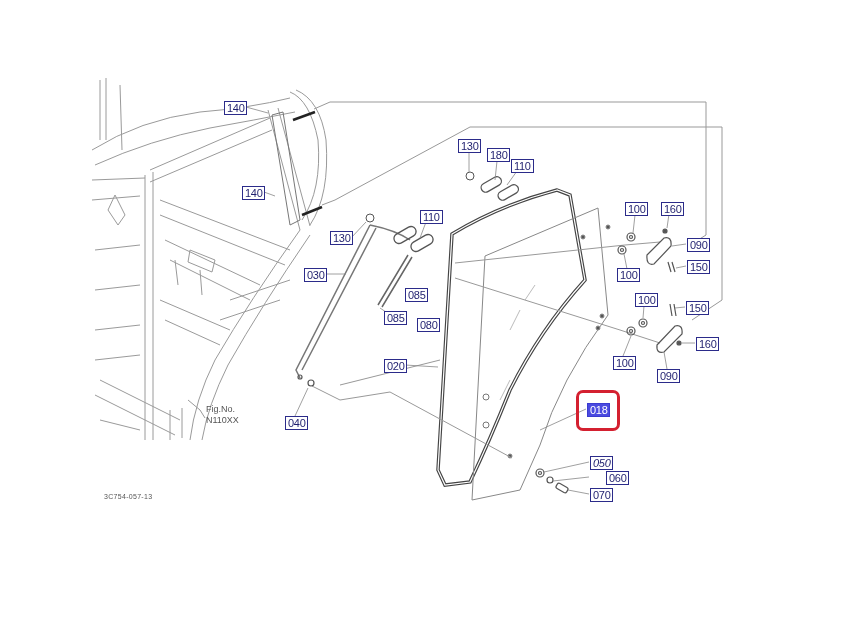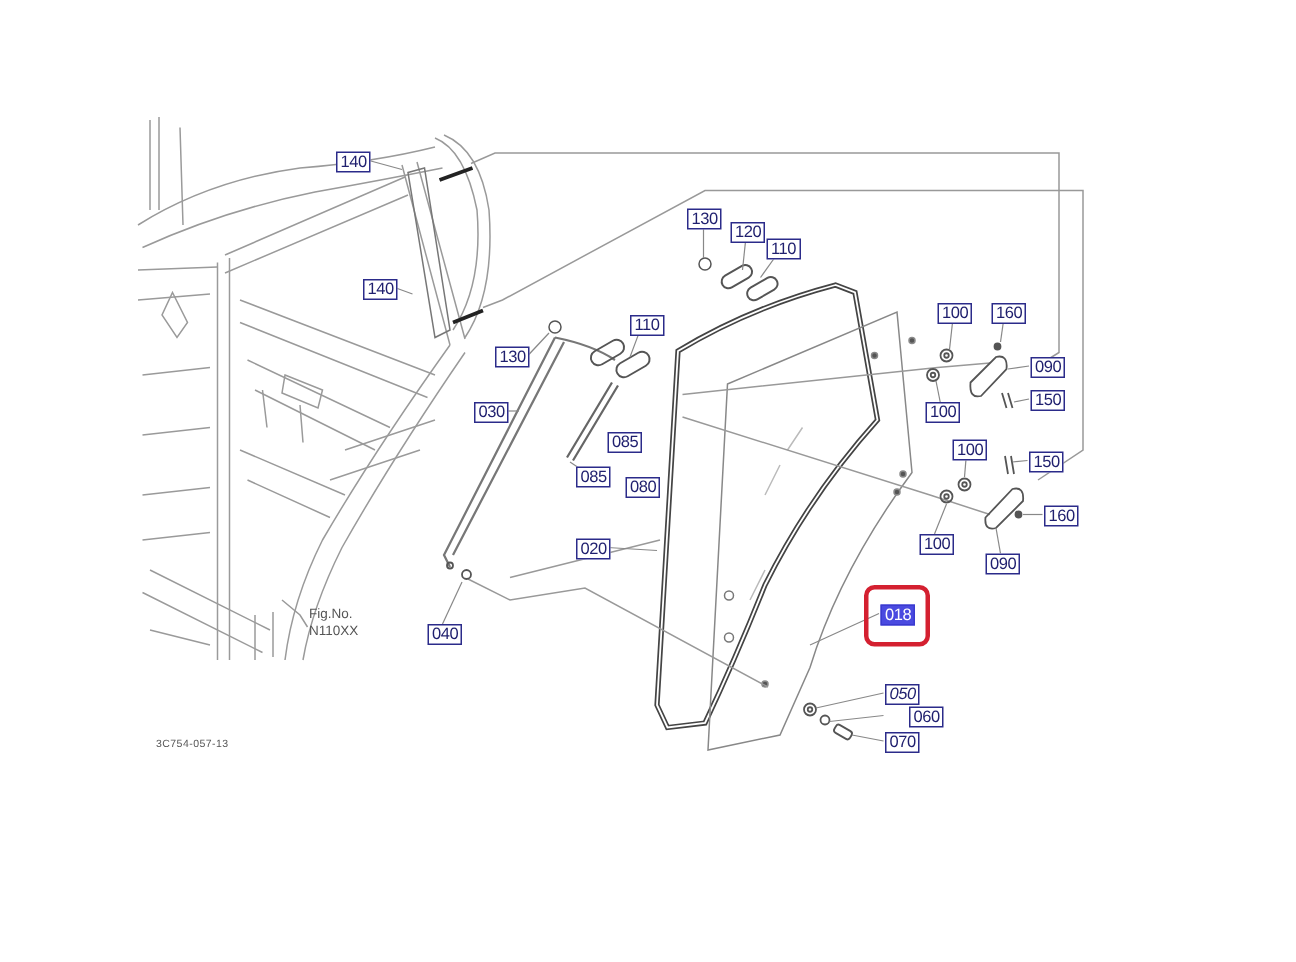--- a/index.html
+++ b/index.html
@@ -149,7 +149,7 @@
   <div class="callout" style="left:224px;top:101px;">140</div>
   <div class="callout" style="left:242px;top:186px;">140</div>
   <div class="callout" style="left:458px;top:139px;">130</div>
-  <div class="callout" style="left:487px;top:148px;">120</div>
+  <div class="callout" style="left:487px;top:148px;">180</div>
   <div class="callout" style="left:511px;top:159px;">110</div>
   <div class="callout" style="left:330px;top:231px;">130</div>
   <div class="callout" style="left:420px;top:210px;">110</div>

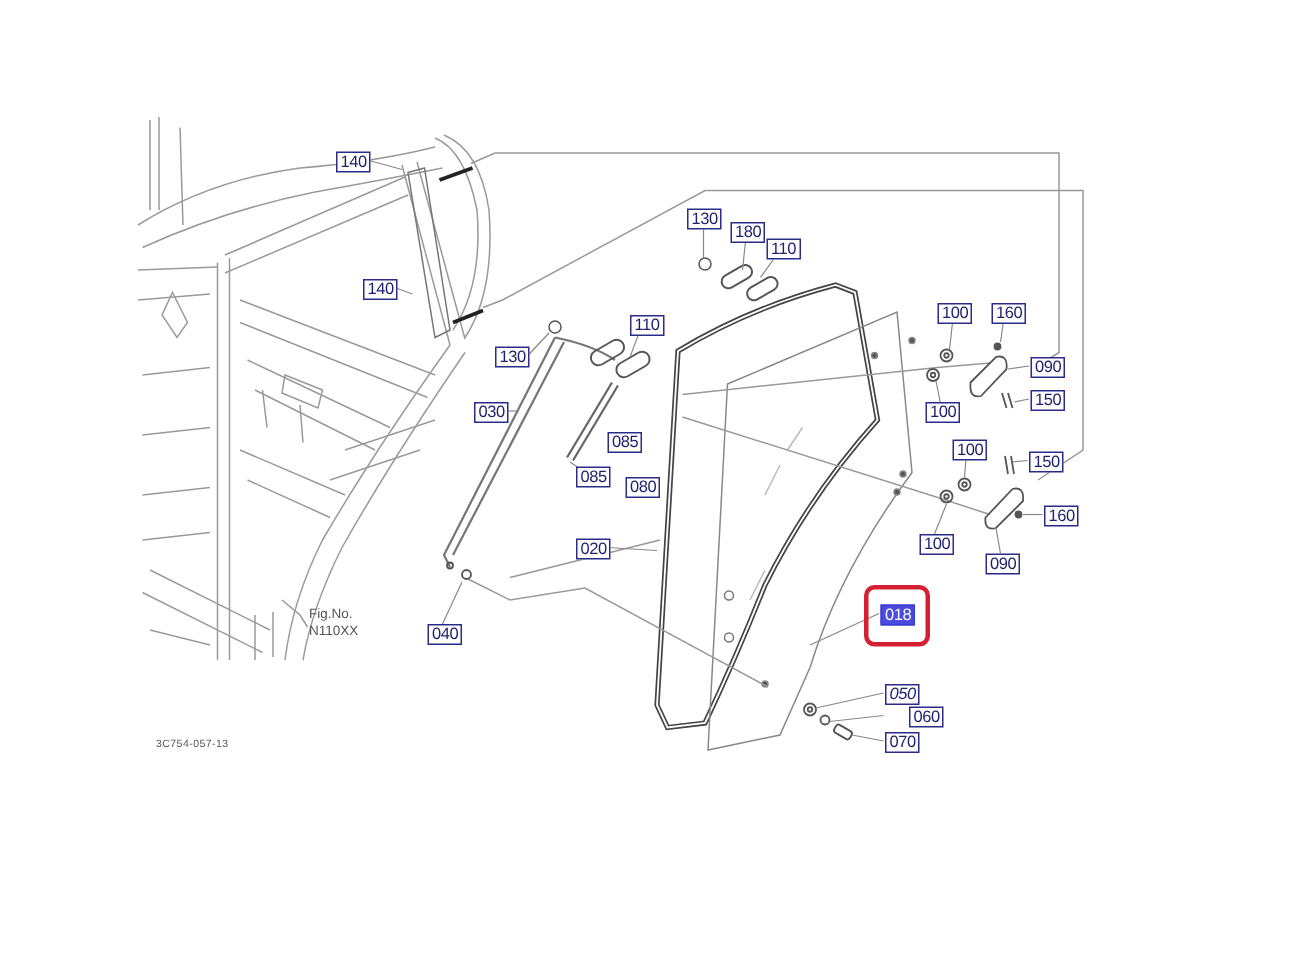--- a/index.html
+++ b/index.html
@@ -153,7 +153,7 @@
   <div class="callout" style="left:511px;top:159px;">110</div>
   <div class="callout" style="left:330px;top:231px;">130</div>
   <div class="callout" style="left:420px;top:210px;">110</div>
-  <div class="callout" style="left:304px;top:268px;margin-left:12px;">030</div>
+  <div class="callout" style="left:304px;top:268px;">030</div>
   <div class="callout" style="left:405px;top:288px;">085</div>
   <div class="callout" style="left:384px;top:311px;">085</div>
   <div class="callout" style="left:417px;top:318px;">080</div>

